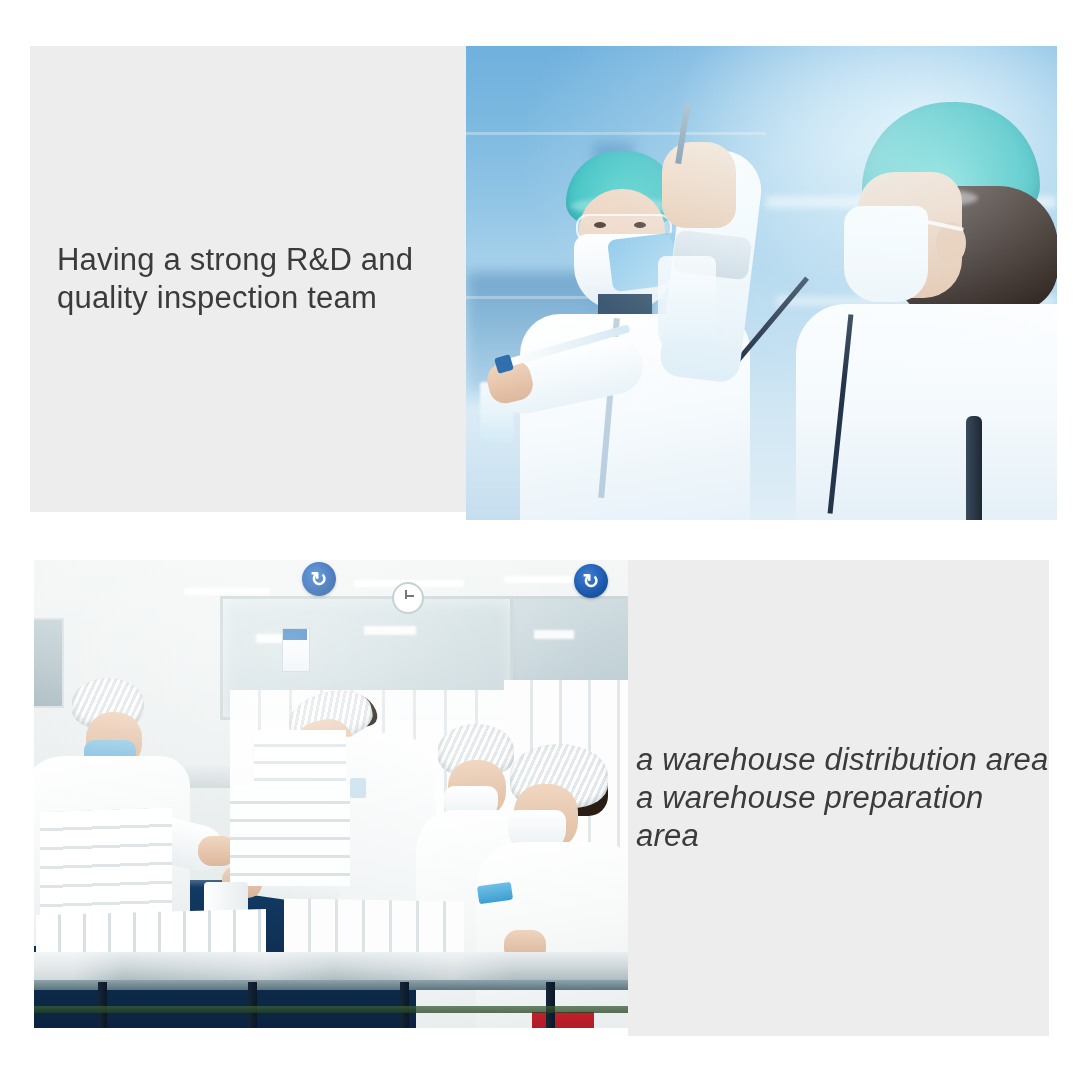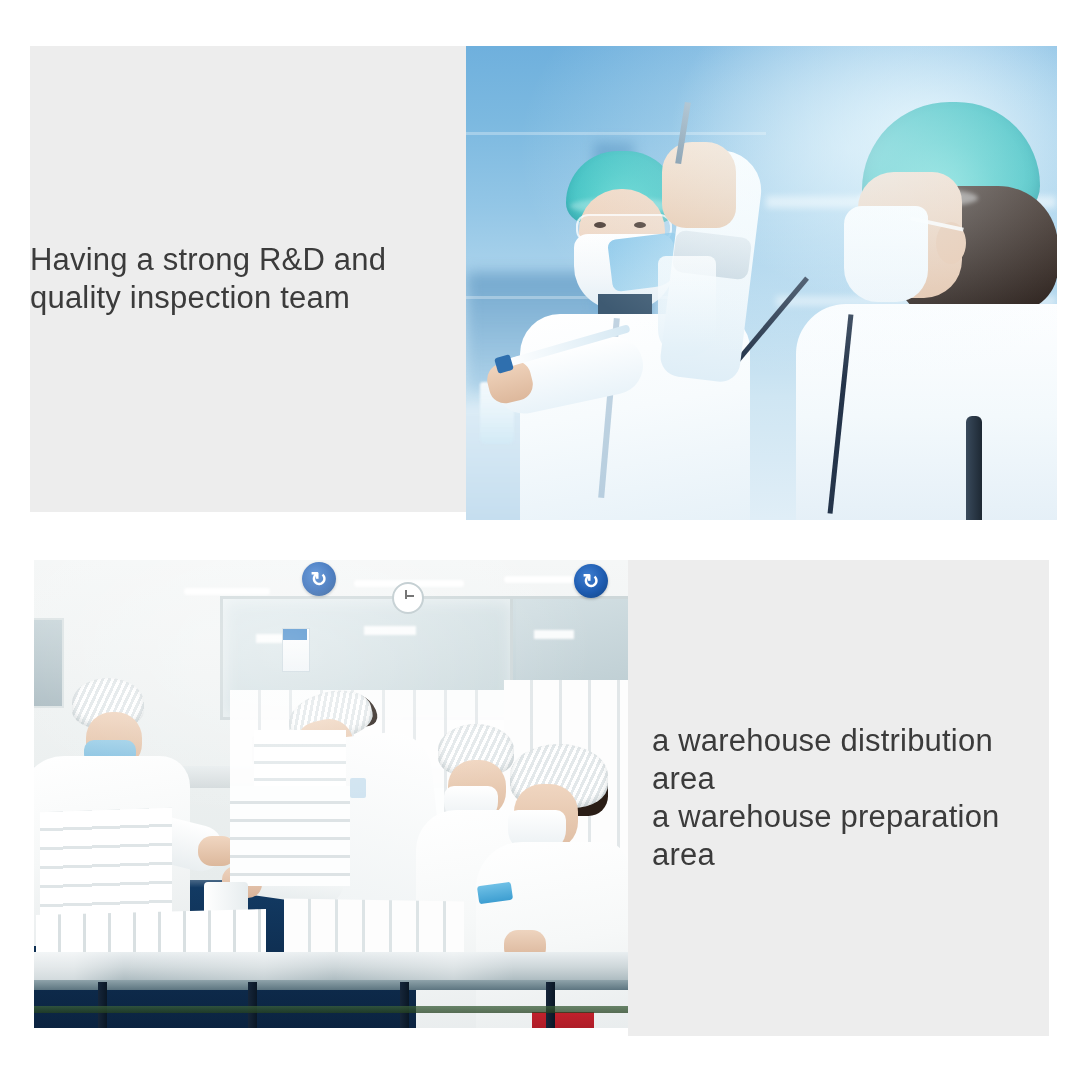--- a/index.html
+++ b/index.html
@@ -35,7 +35,7 @@
 
   
   #panel-top    { left: 30px;  top: 46px;  width: 440px; height: 466px; }
-  #caption-top  { }
+  #caption-top  { padding-left: 27px; }
 
   #photo-lab    { left: 466px; top: 46px;  width: 591px; height: 474px; }
 

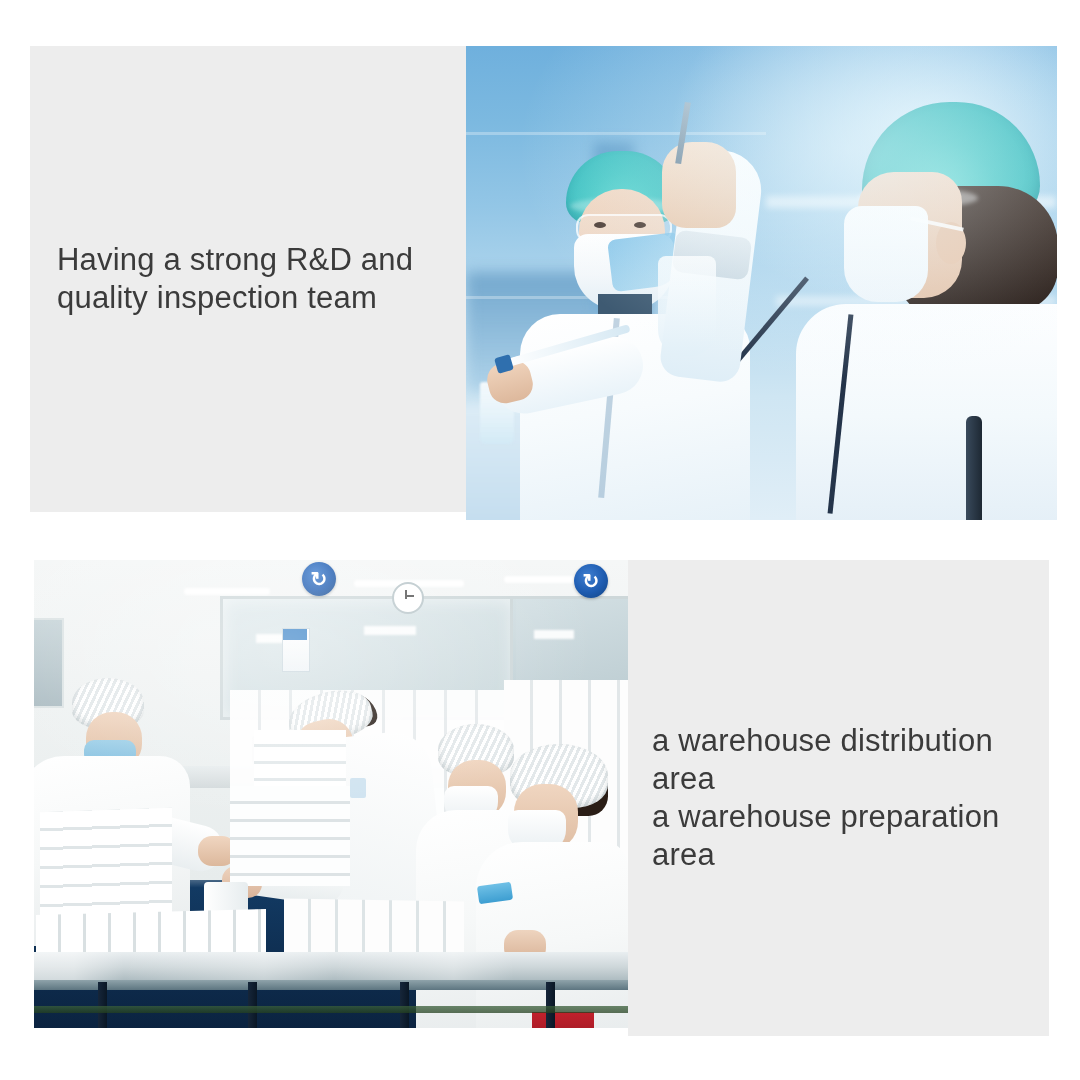--- a/index.html
+++ b/index.html
@@ -43,7 +43,7 @@
   #photo-warehouse { left: 34px;  top: 560px; width: 594px; height: 468px; }
 
   #panel-bottom { left: 628px; top: 560px; width: 421px; height: 476px; }
-  #caption-bottom { padding-left: 24px; }
+  #caption-bottom { padding-left: 8px; font-style: italic; }
 
   
   .photo {

